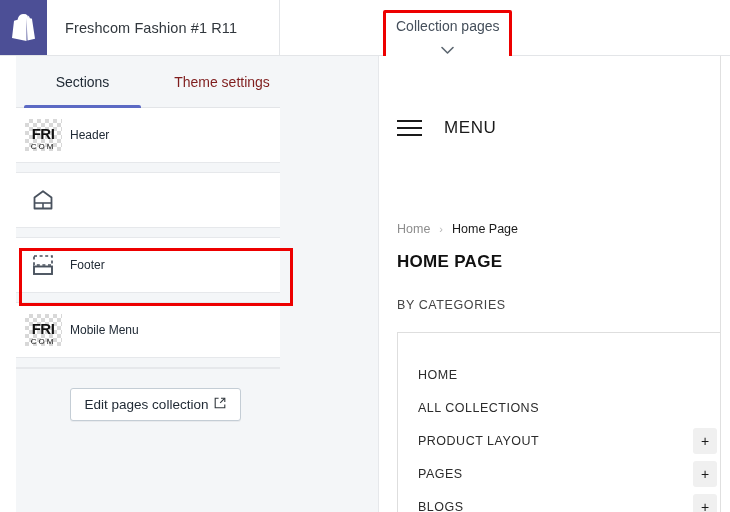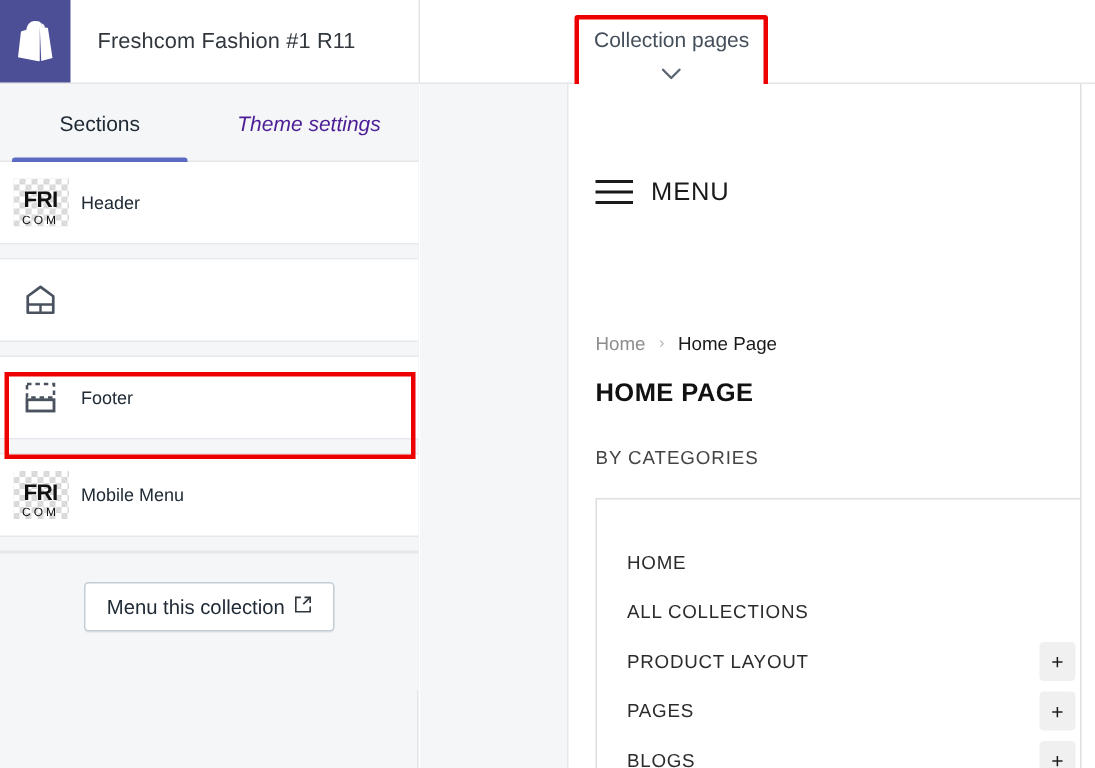--- a/index.html
+++ b/index.html
@@ -45,7 +45,7 @@
 
   
   .leftpanel {
-    position: absolute; left: 0; top: 56px; width: 279px; height: 456px;
+    position: absolute; left: 16px; top: 56px; width: 279px; height: 456px;
     background: #f4f6f8; border-right: 1px solid #e3e5e8;
   }
   .tabs {

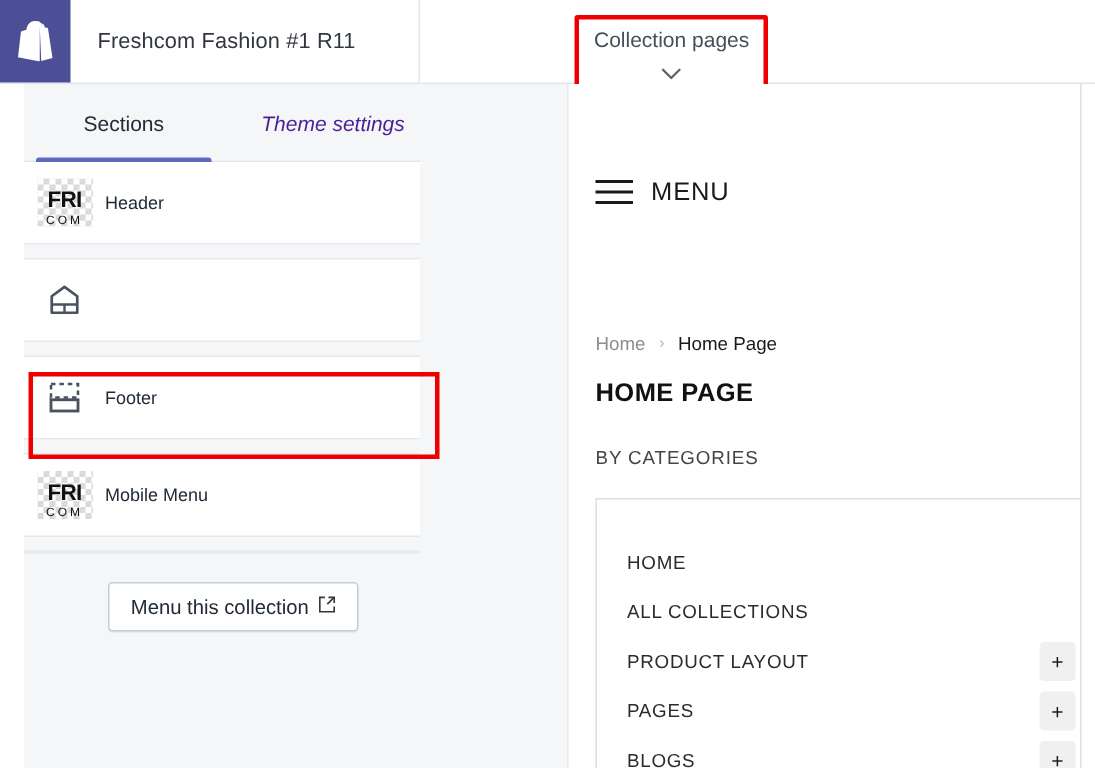--- a/index.html
+++ b/index.html
@@ -58,7 +58,7 @@
     font-size: 14px; cursor: pointer;
   }
   .tab.t1 { width: 133px; color: #212b36; }
-  .tab.t2 { width: 146px; color: #4c1d95; font-style: italic; }
+  .tab.t2 { width: 146px; color: #7f1d1d; }
   .tab.active::after {
     content: ""; position: absolute; left: 8px; right: 8px; bottom: 0; height: 3px;
     background: #5c6ac4; border-radius: 2px 2px 0 0;

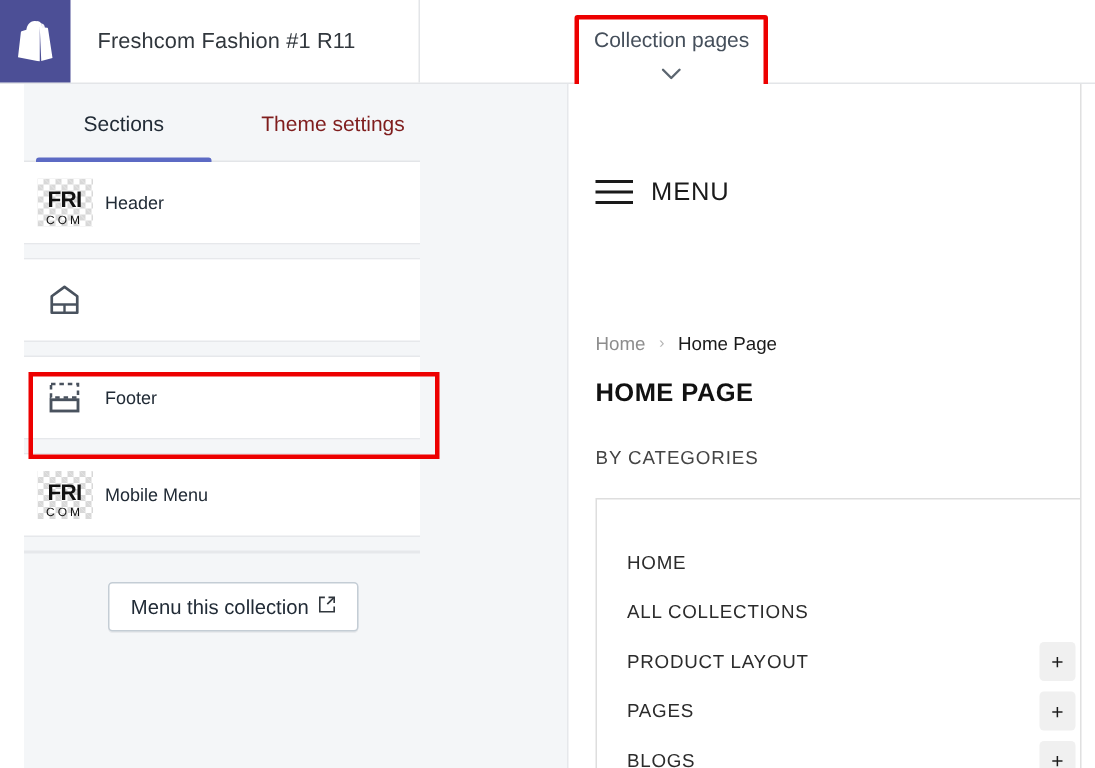--- a/index.html
+++ b/index.html
@@ -136,7 +136,7 @@
 
   .pv-menu {
     position: absolute; left: 18px; top: 62px;
-    display: flex; align-items: center; gap: 12px;
+    display: flex; align-items: center; gap: 22px;
   }
   .burger { width: 25px; display: flex; flex-direction: column; gap: 5px; cursor: pointer; }
   .burger span { display: block; height: 2px; background: #1a1a1a; border-radius: 0; }

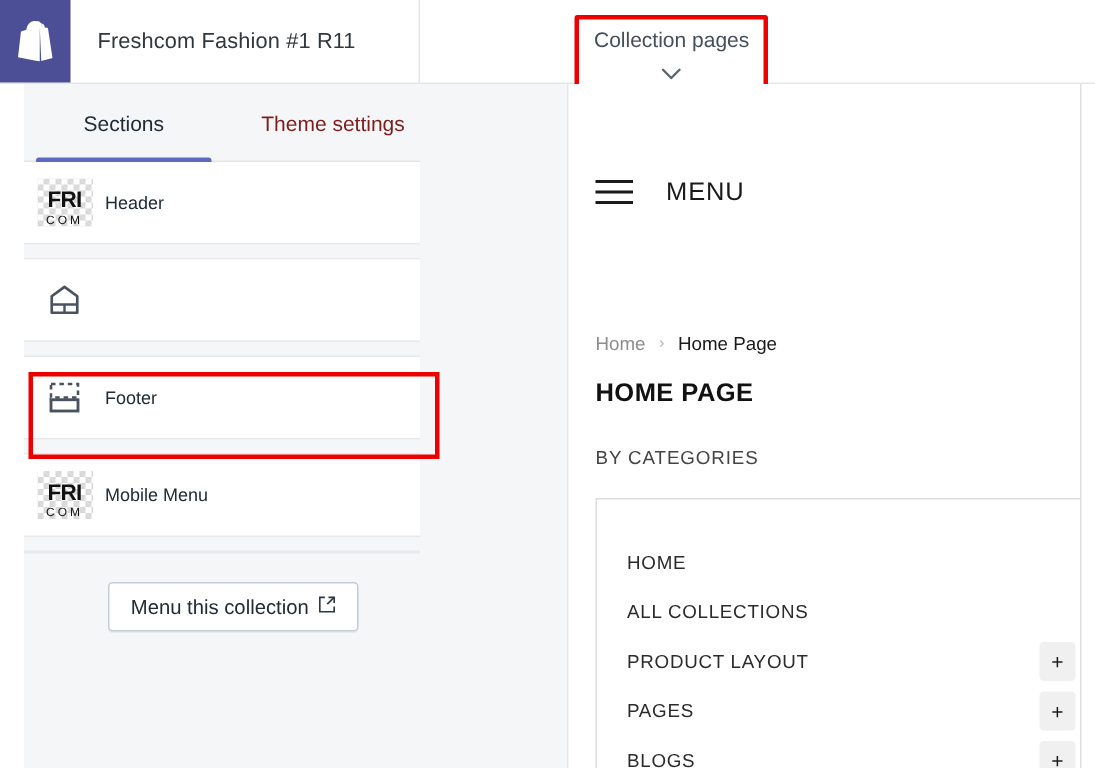--- a/index.html
+++ b/index.html
@@ -273,7 +273,7 @@
 
     <div class="edit-collection-area">
       <div class="edit-btn">
-        <span>Menu this collection</span>
+        <span>Edit pages collection</span>
         <span>
           <svg width="12" height="12" viewBox="0 0 12 12" aria-hidden="true">
             <path d="M4.6 1.2H1.2v9.6h9.6V7.4" fill="none" stroke="#31373d" stroke-width="1.1"></path>

